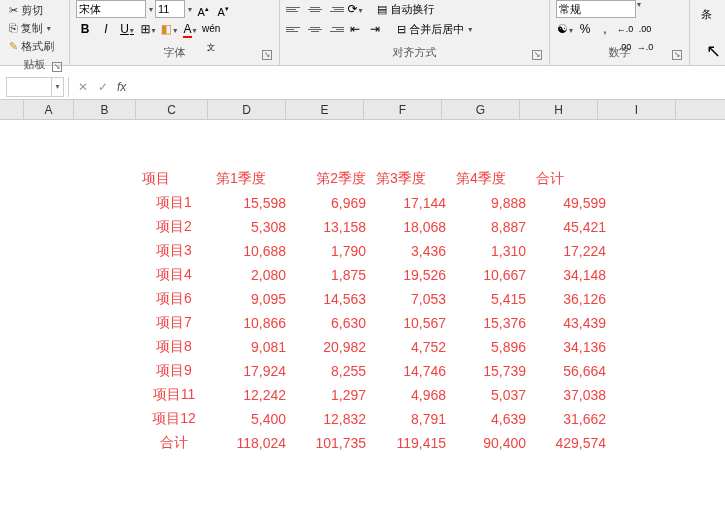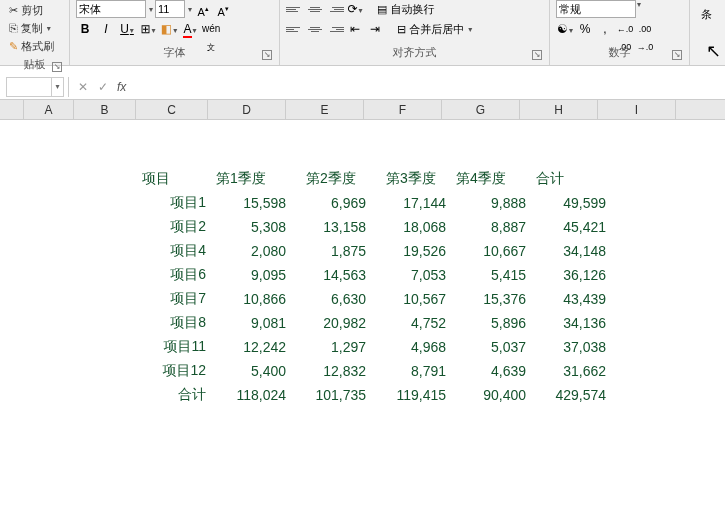--- a/index.html
+++ b/index.html
@@ -49,7 +49,7 @@
 .col-G { width: 78px; } .col-H { width: 78px; } .col-I { width: 78px; }
 
 .grid { position: relative; background: #fff; height: 400px; }
-.data-table { position: absolute; left: 136px; top: 46px; font-size: 14px; color: #14532d; font-family: "SimSun","Arial"; }
+.data-table { position: absolute; left: 136px; top: 46px; font-size: 14px; color: #ef4444; font-family: "SimSun","Arial"; }
 .data-table td { padding: 2px 4px; height: 21px; }
 .data-table .lbl { text-align: right; width: 72px; }
 .data-table .num { text-align: right; width: 78px; }

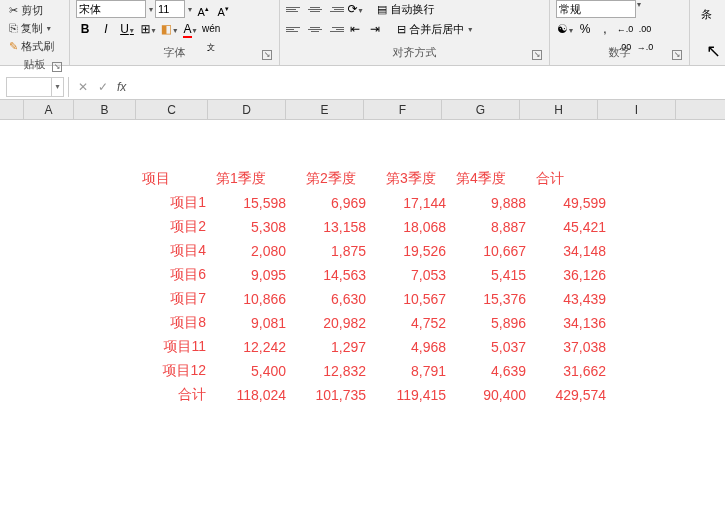--- a/index.html
+++ b/index.html
@@ -224,7 +224,7 @@
         <tr class="hdr">
       <td class="lbl">项目</td>
       <td class="num" style="text-align:left">第1季度</td>
-      <td class="num" style="text-align:center">第2季度</td>
+      <td class="num" style="text-align:right">第2季度</td>
       <td class="num" style="text-align:center">第3季度</td>
       <td class="num" style="text-align:left">第4季度</td>
       <td class="num" style="text-align:left">合计</td>

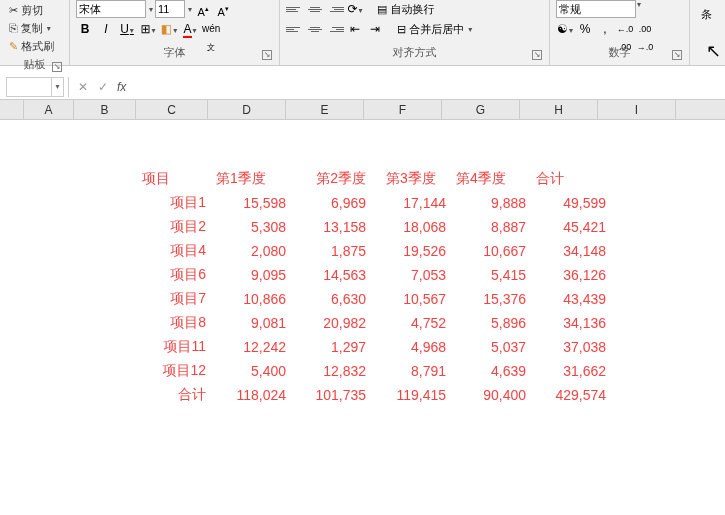--- a/index.html
+++ b/index.html
@@ -225,7 +225,7 @@
       <td class="lbl">项目</td>
       <td class="num" style="text-align:left">第1季度</td>
       <td class="num" style="text-align:right">第2季度</td>
-      <td class="num" style="text-align:center">第3季度</td>
+      <td class="num" style="text-align:left">第3季度</td>
       <td class="num" style="text-align:left">第4季度</td>
       <td class="num" style="text-align:left">合计</td>
     </tr>

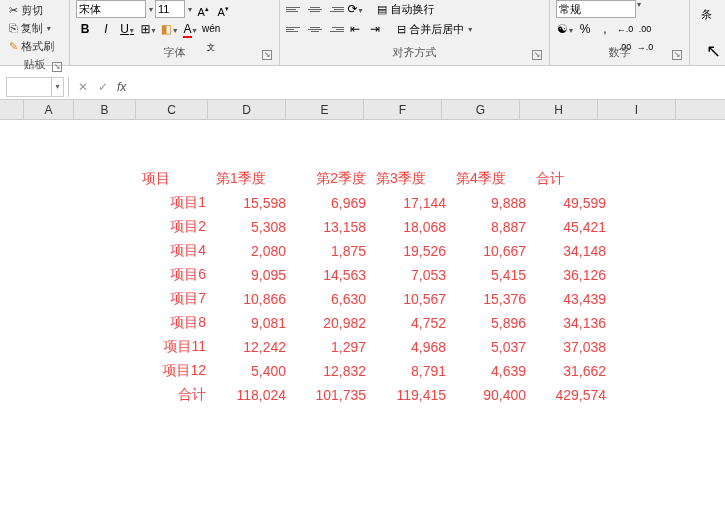--- a/index.html
+++ b/index.html
@@ -51,7 +51,7 @@
 .grid { position: relative; background: #fff; height: 400px; }
 .data-table { position: absolute; left: 136px; top: 46px; font-size: 14px; color: #ef4444; font-family: "SimSun","Arial"; }
 .data-table td { padding: 2px 4px; height: 21px; }
-.data-table .lbl { text-align: right; width: 72px; }
+.data-table .lbl { text-align: center; width: 72px; }
 .data-table .num { text-align: right; width: 78px; }
 .data-table .hdr td { text-align: center; }
 .data-table .hdr .lbl { text-align: left; }

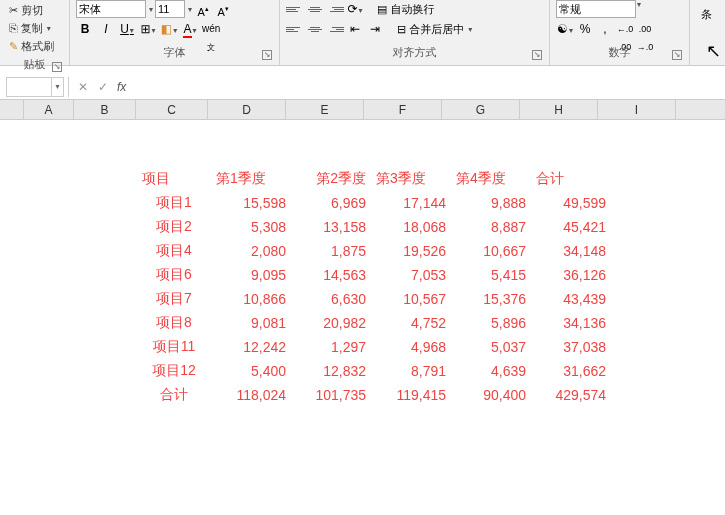--- a/index.html
+++ b/index.html
@@ -248,6 +248,14 @@
           <td class="num">45,421</td>
         </tr>
         <tr>
+          <td class="lbl">项目3</td>
+          <td class="num">10,688</td>
+          <td class="num">1,790</td>
+          <td class="num">3,436</td>
+          <td class="num">1,310</td>
+          <td class="num">17,224</td>
+        </tr>
+        <tr>
           <td class="lbl">项目4</td>
           <td class="num">2,080</td>
           <td class="num">1,875</td>

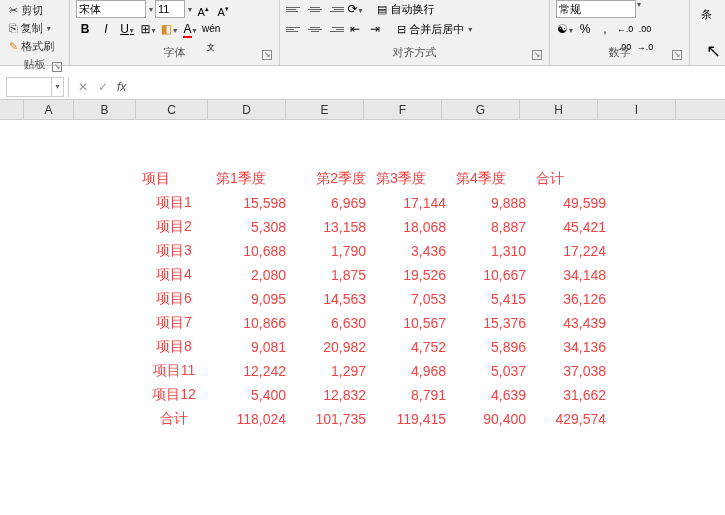--- a/index.html
+++ b/index.html
@@ -288,6 +288,14 @@
           <td class="num">34,136</td>
         </tr>
         <tr>
+          <td class="lbl">项目9</td>
+          <td class="num">17,924</td>
+          <td class="num">8,255</td>
+          <td class="num">14,746</td>
+          <td class="num">15,739</td>
+          <td class="num">56,664</td>
+        </tr>
+        <tr>
           <td class="lbl">项目11</td>
           <td class="num">12,242</td>
           <td class="num">1,297</td>

